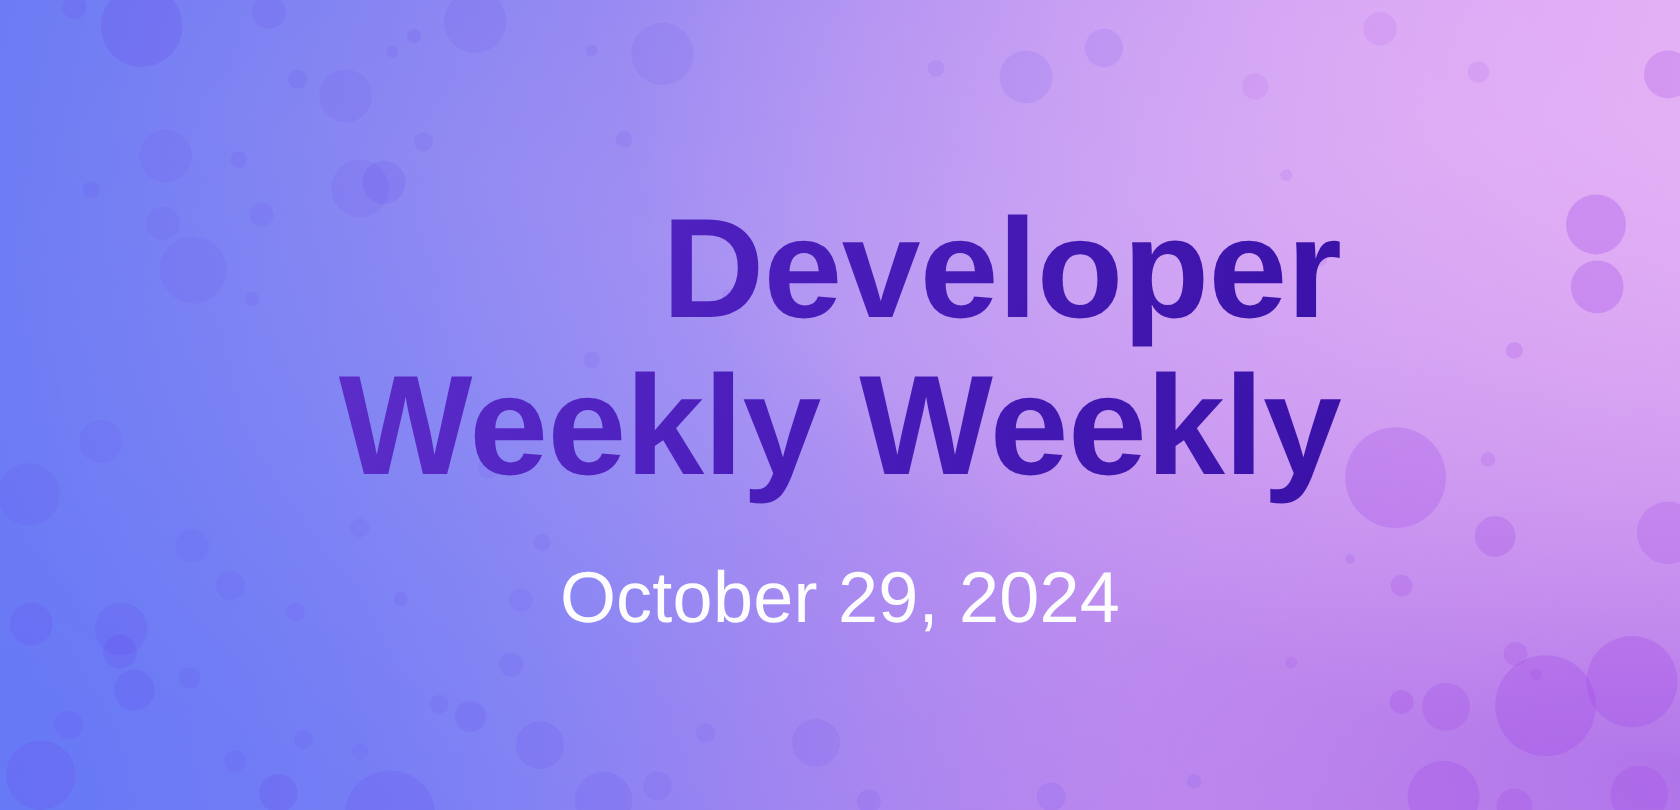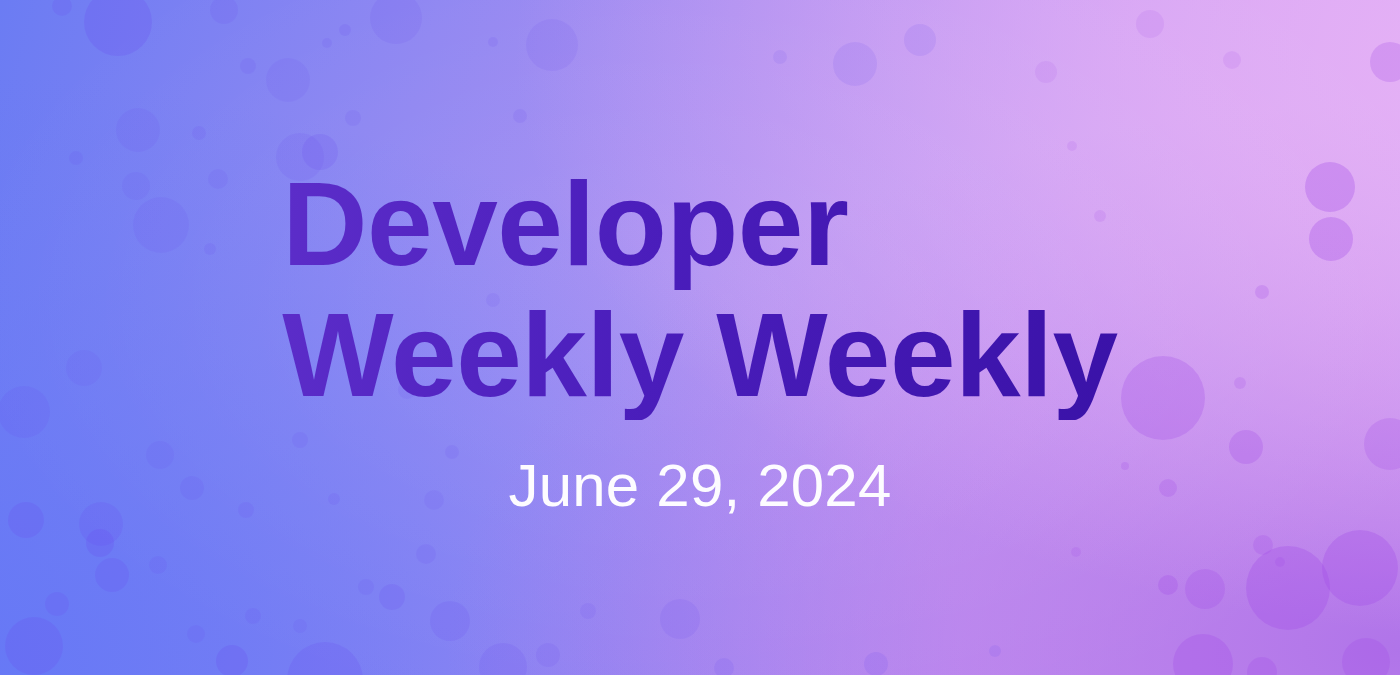--- a/index.html
+++ b/index.html
@@ -57,8 +57,8 @@
     justify-content: center;
   }
   .headline {
-    margin: 0;
-    text-align: left;
+    margin: 12px;
+    text-align: right;
     font-size: 118px;
     line-height: 1.11;
     font-weight: 700;

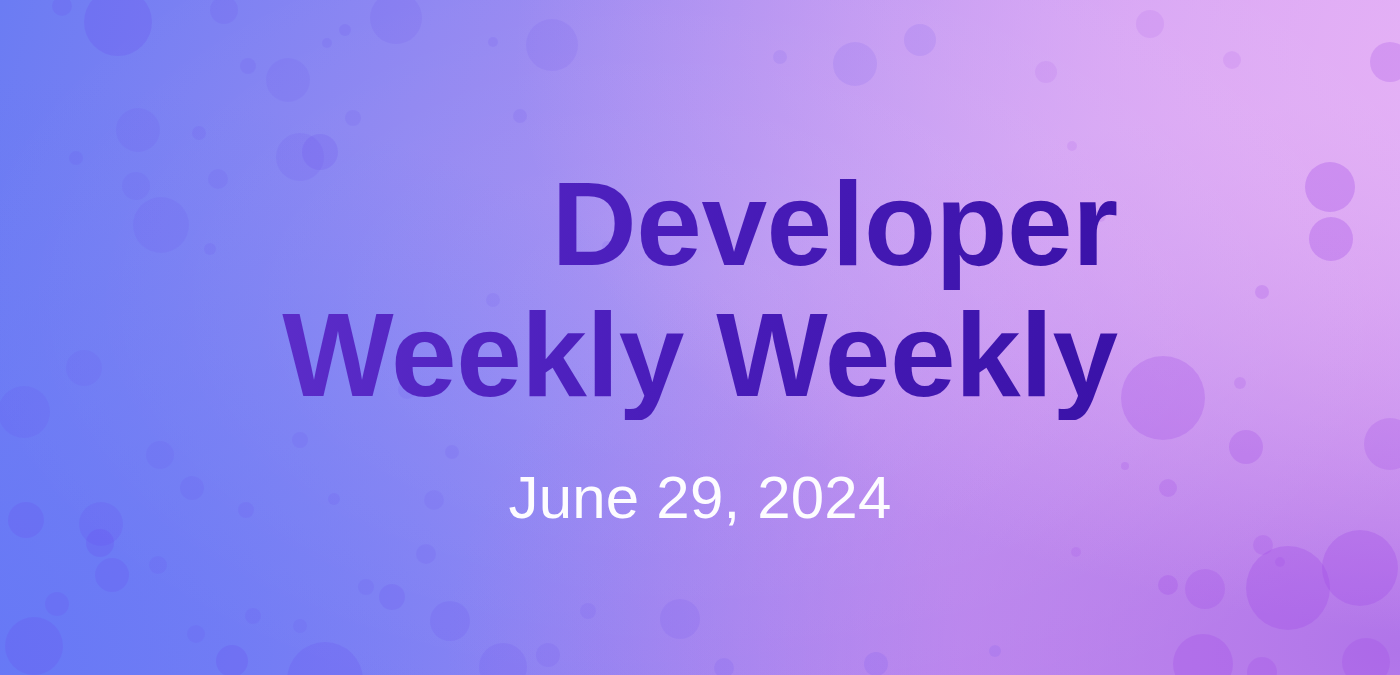--- a/index.html
+++ b/index.html
@@ -180,7 +180,7 @@
       <span class="line">Developer</span>
       <span class="line">Weekly Weekly</span>
     </h1>
-    <p class="subtitle">June 29, 2024</p>
+    <p class="subtitle">October 29, 2024</p>
   </div>
 
 </div>

